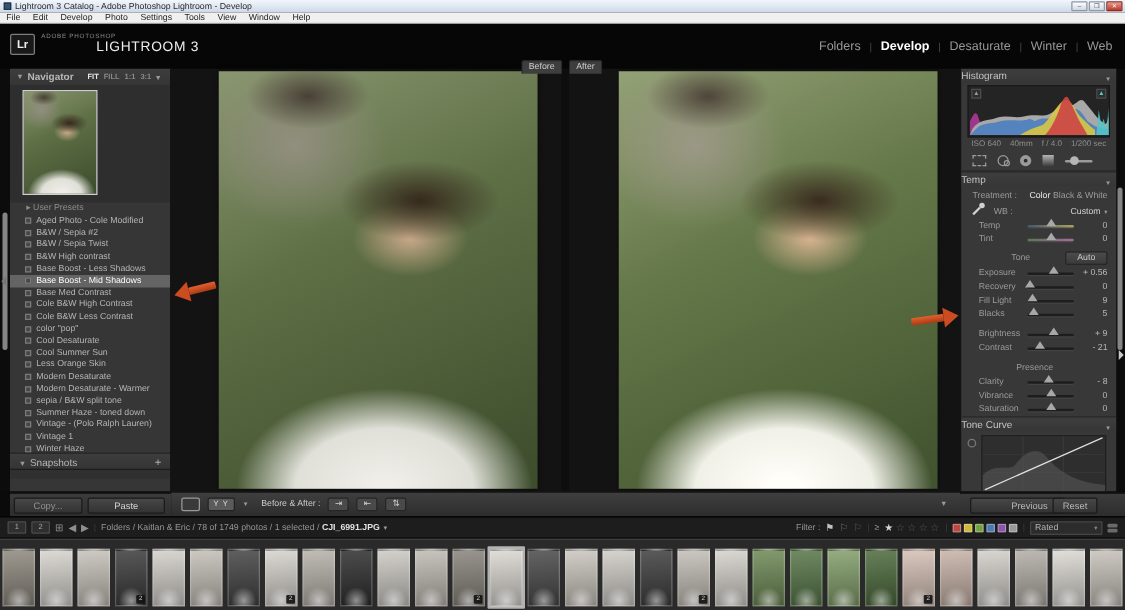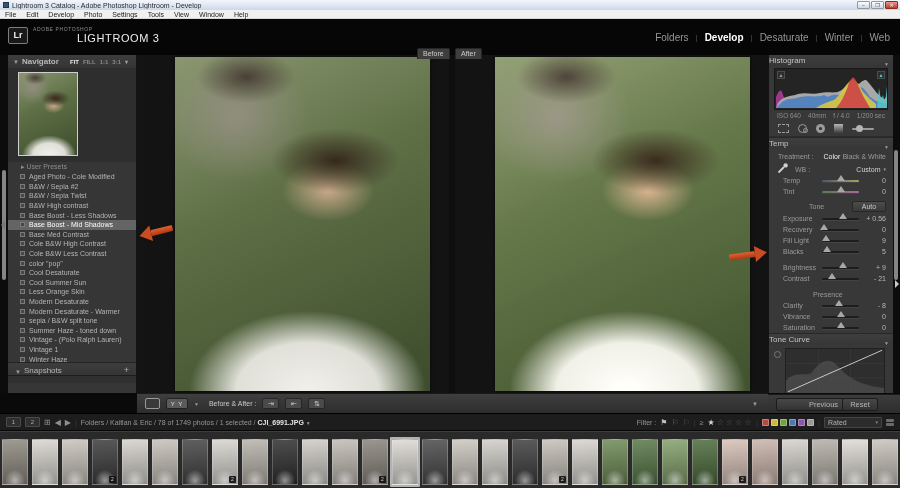--- a/index.html
+++ b/index.html
@@ -334,6 +334,10 @@
     <div id="history-sliver"></div>
   </div>
 
+  <div id="leftband">
+    <div id="copy-btn" class="lr-btn">Copy...</div>
+    <div id="paste-btn" class="lr-btn">Paste</div>
+  </div>
 
   <div id="center">
     <div id="pane-before" class="pane wed-photo"></div>

